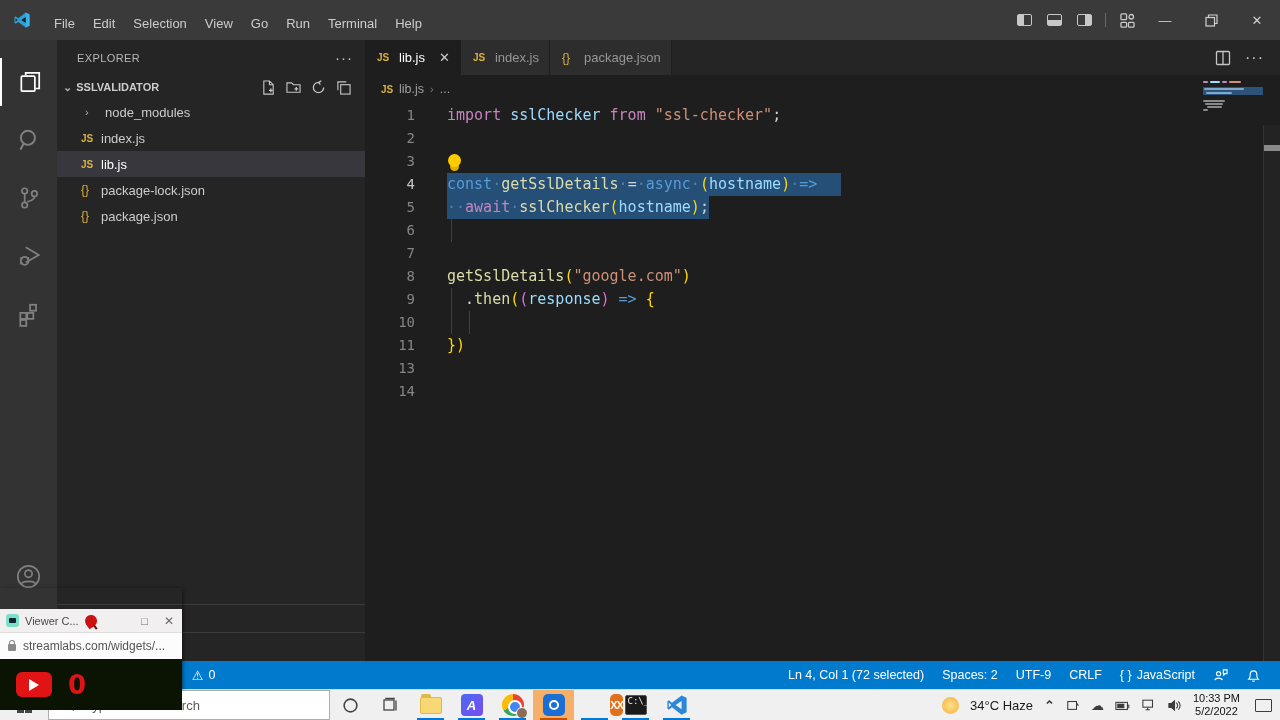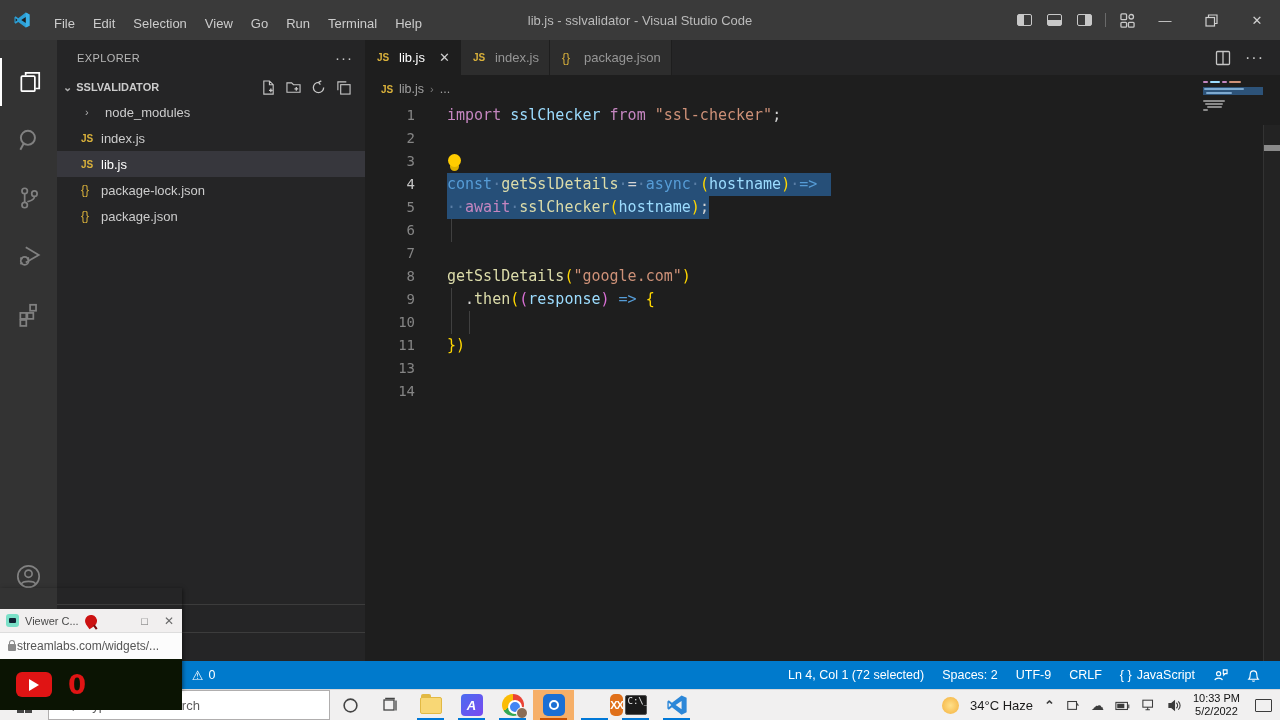--- a/index.html
+++ b/index.html
@@ -147,7 +147,6 @@
         <div class="menu-item">Terminal</div>
         <div class="menu-item">Help</div>
       </div>
-    <div id="win-title">lib.js - sslvalidator - Visual Studio Code</div>
     <div id="tb-controls">
       <div class="layout-ic">
           <span class="pane">

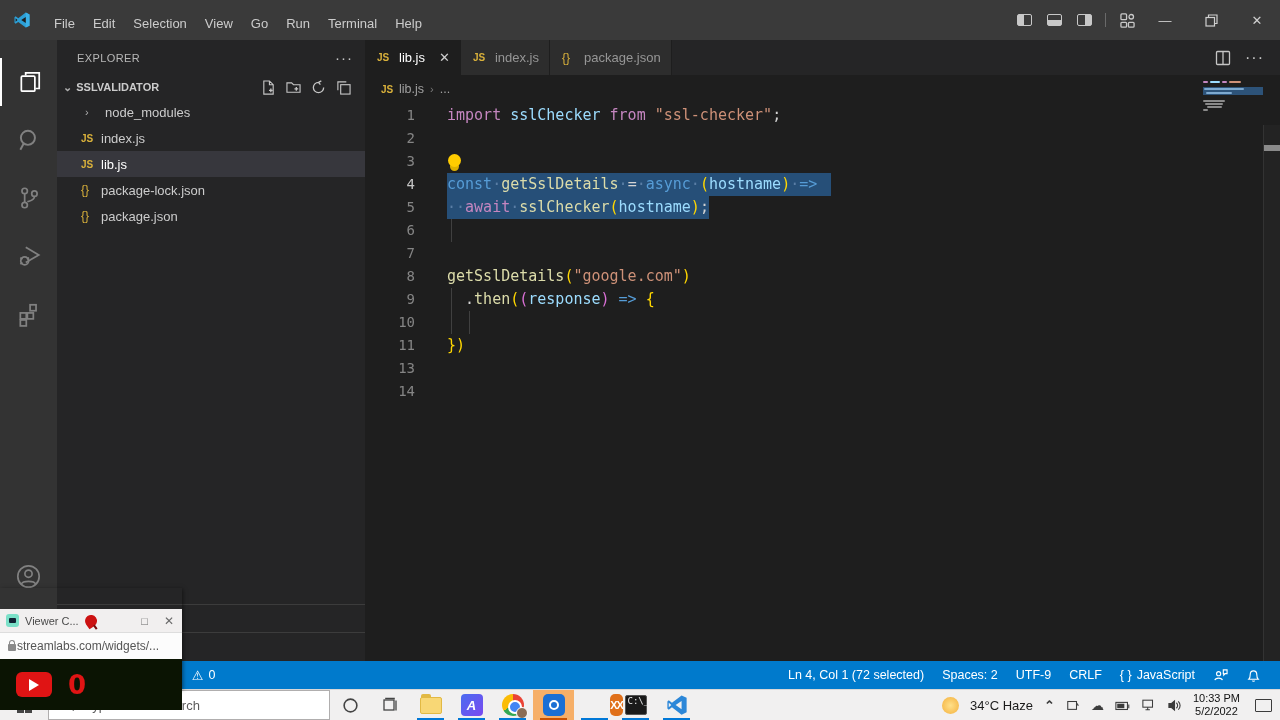--- a/index.html
+++ b/index.html
@@ -59,7 +59,7 @@
   .code-row.cur .ln { color:#c6c6c6; }
   .ctext { margin-left:32px; }
   .ctext .sel { background:#264f78; display:inline-block; }
-  .ctext .sel.pad { padding-right:14px;text-align:center; }
+  .ctext .sel.pad { padding-right:24px;text-align:center; }
   .tk-ctrl{color:#c586c0} .tk-kw{color:#569cd6} .tk-fn{color:#dcdcaa} .tk-var{color:#9cdcfe}
   .tk-str{color:#ce9178} .tk-pun{color:#d4d4d4} .tk-b1{color:#ffd700} .tk-b2{color:#da70d6} .tk-ws{color:#5a7ea5}
   .guide { position:absolute; width:1px; background:#404040; }

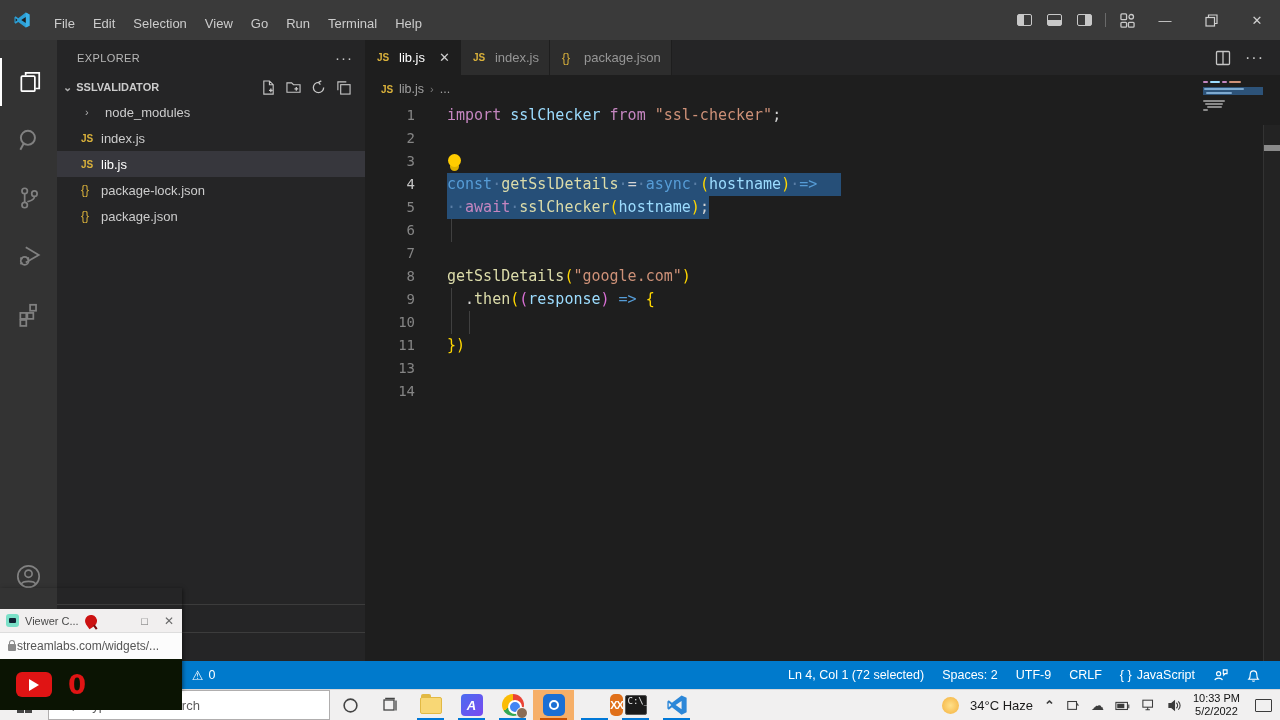--- a/index.html
+++ b/index.html
@@ -118,7 +118,7 @@
   #ov-pin::after { content:""; position:absolute; left:5px; top:11px; width:1.5px; height:5px; background:#7a0c0c; }
   #ov-title .wm { margin-left:auto; color:#6a6a6a; font-size:11px; }
   #ov-title .wx { margin-left:10px; margin-right:2px; color:#6a6a6a; font-size:12px; }
-  #ov-addr { height:27px; background:#fcfcfc; border-top:1px solid #ddd; display:flex; align-items:center; padding:0 8px; gap:1px; font-size:12px; color:#555; }
+  #ov-addr { height:27px; background:#fcfcfc; border-top:1px solid #ddd; display:flex; align-items:center; padding:0 8px; gap:7px; font-size:12px; color:#555; }
   .lock { width:8px; height:7px; background:#8a8a8a; border-radius:1px; position:relative; margin-top:3px; }
   .lock::before { content:""; position:absolute; left:1px; top:-4px; width:4px; height:4px; border:1.5px solid #8a8a8a; border-bottom:none; border-radius:3px 3px 0 0; }
   #ov-body { height:51px; background:#0b1403; display:flex; align-items:center; gap:16px; padding-left:16px; }

